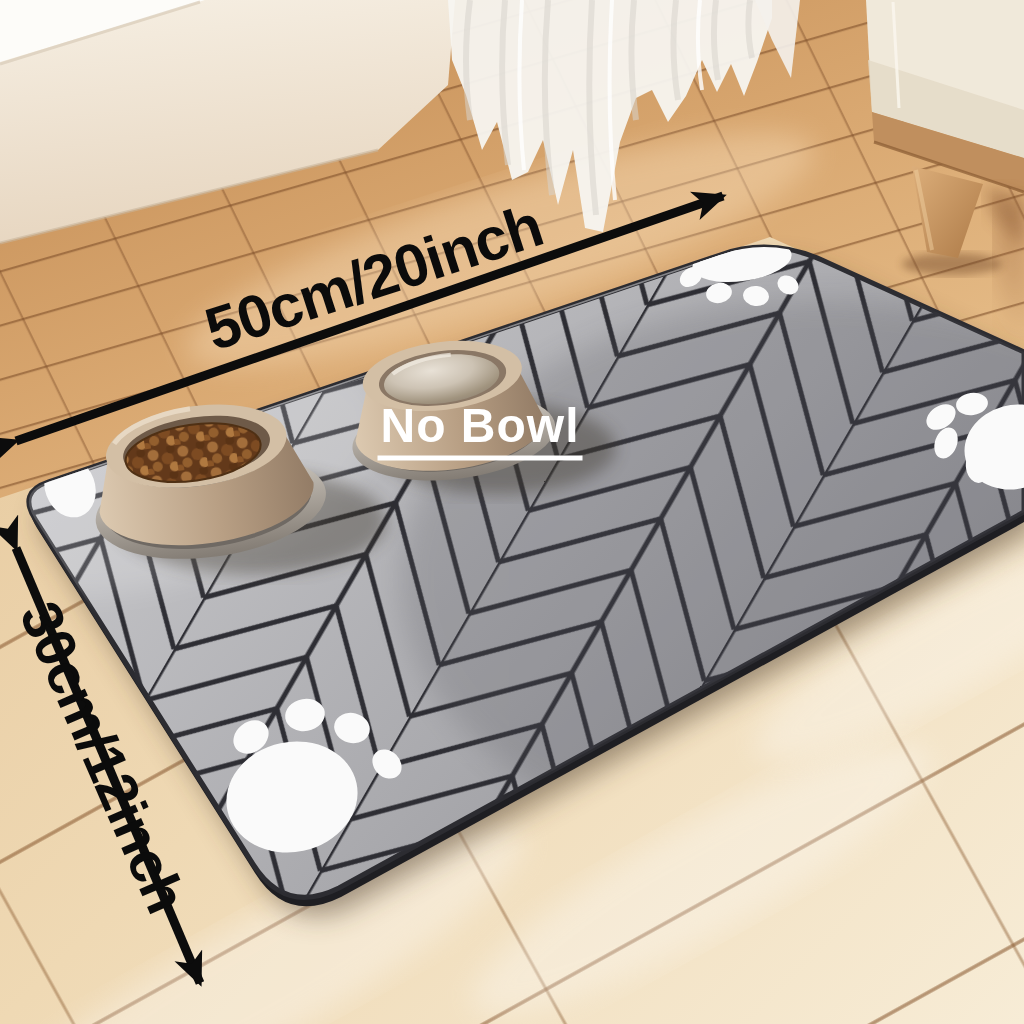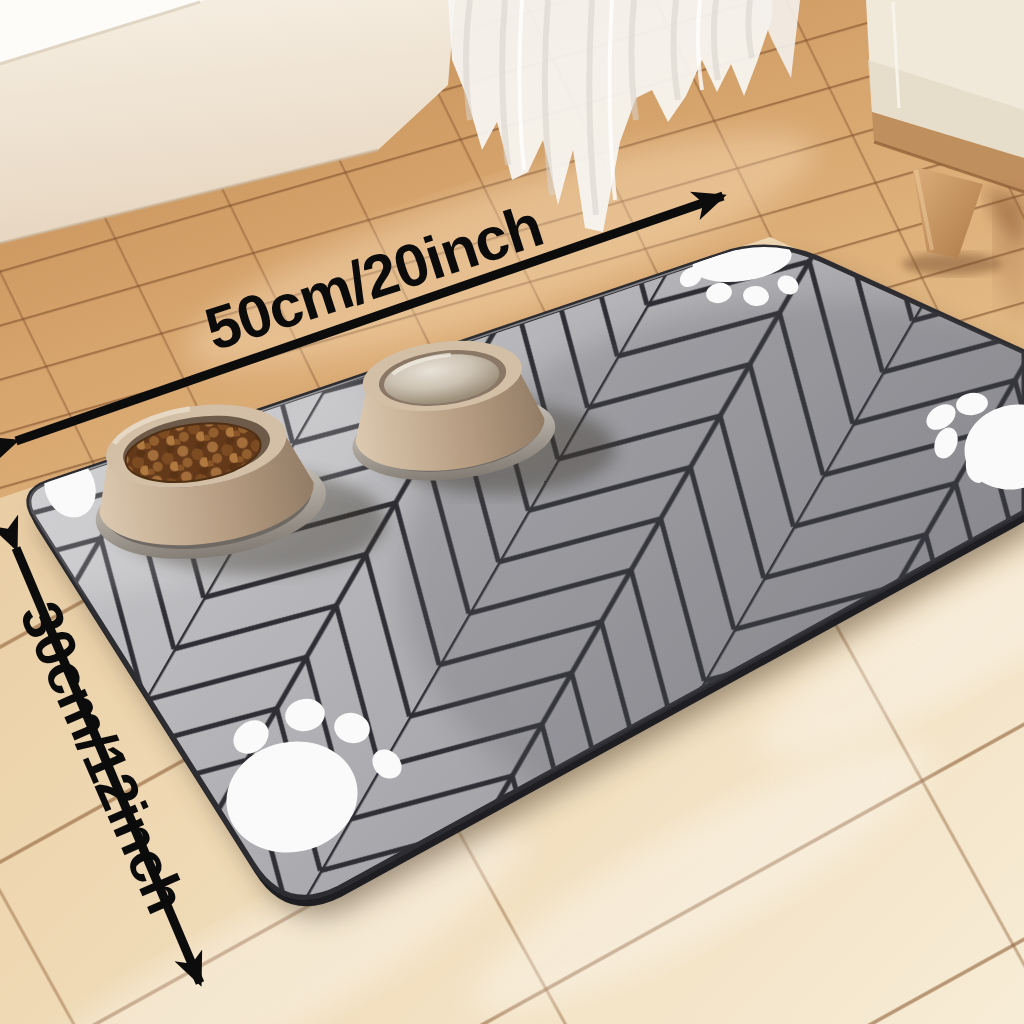--- a/index.html
+++ b/index.html
@@ -250,6 +250,7 @@
 
 <div id="label-width" class="dim-label">50cm/20inch</div>
 <div id="label-height" class="dim-label">30cm/12inch</div>
+<div id="label-no-bowl">No Bowl</div>
 
 </div>
 

